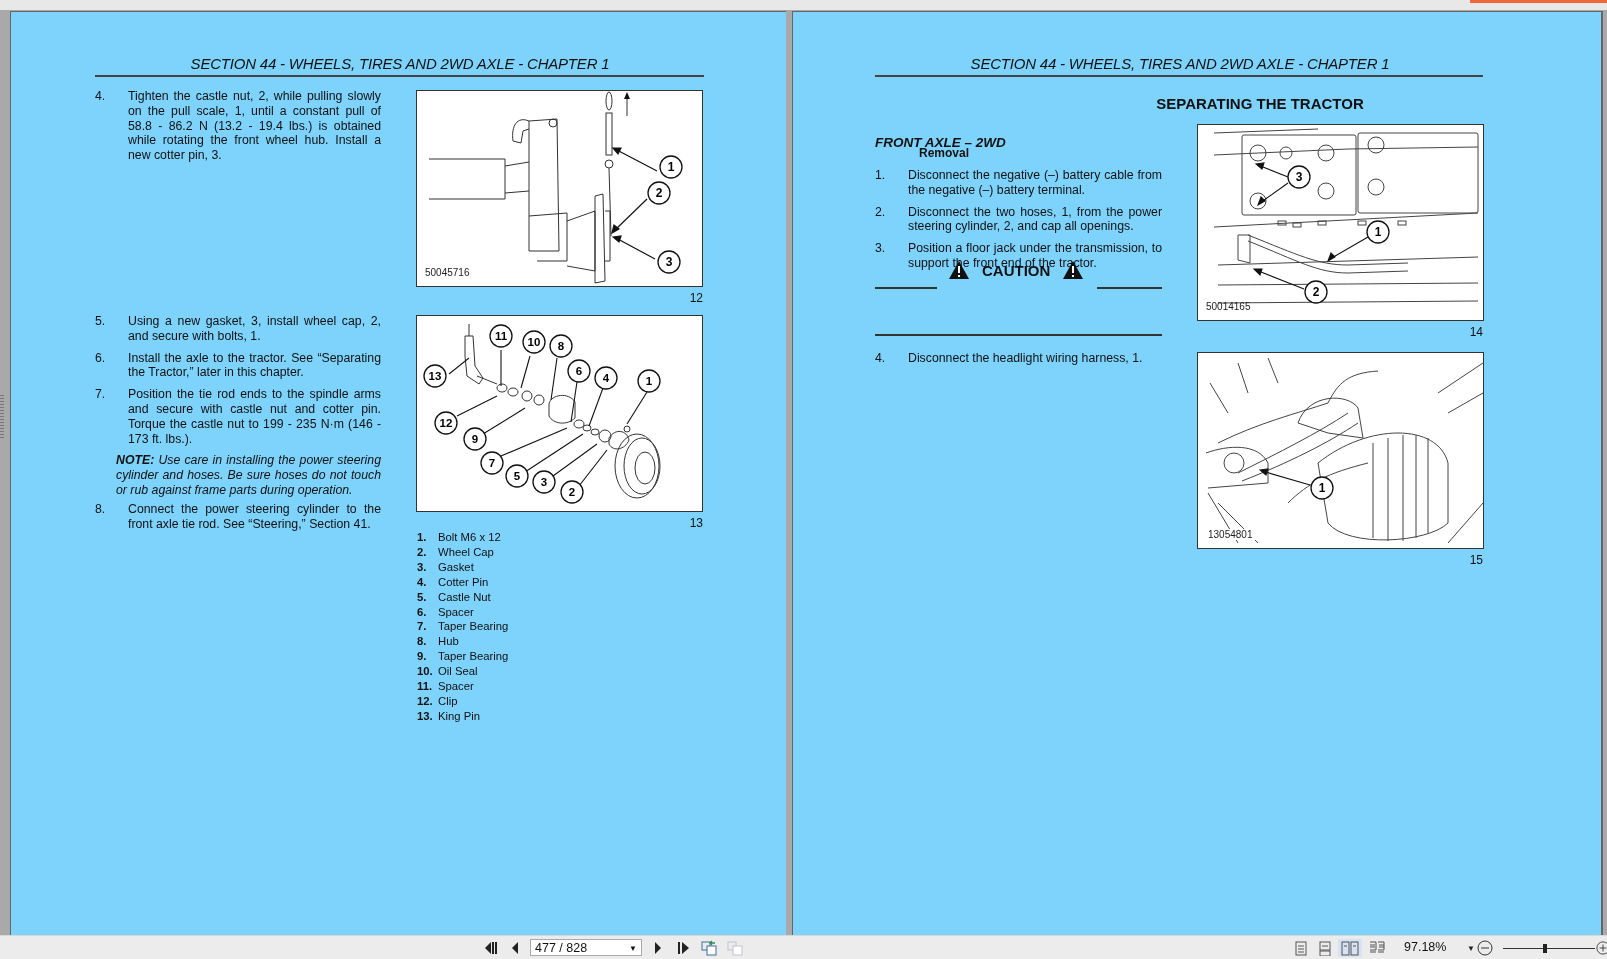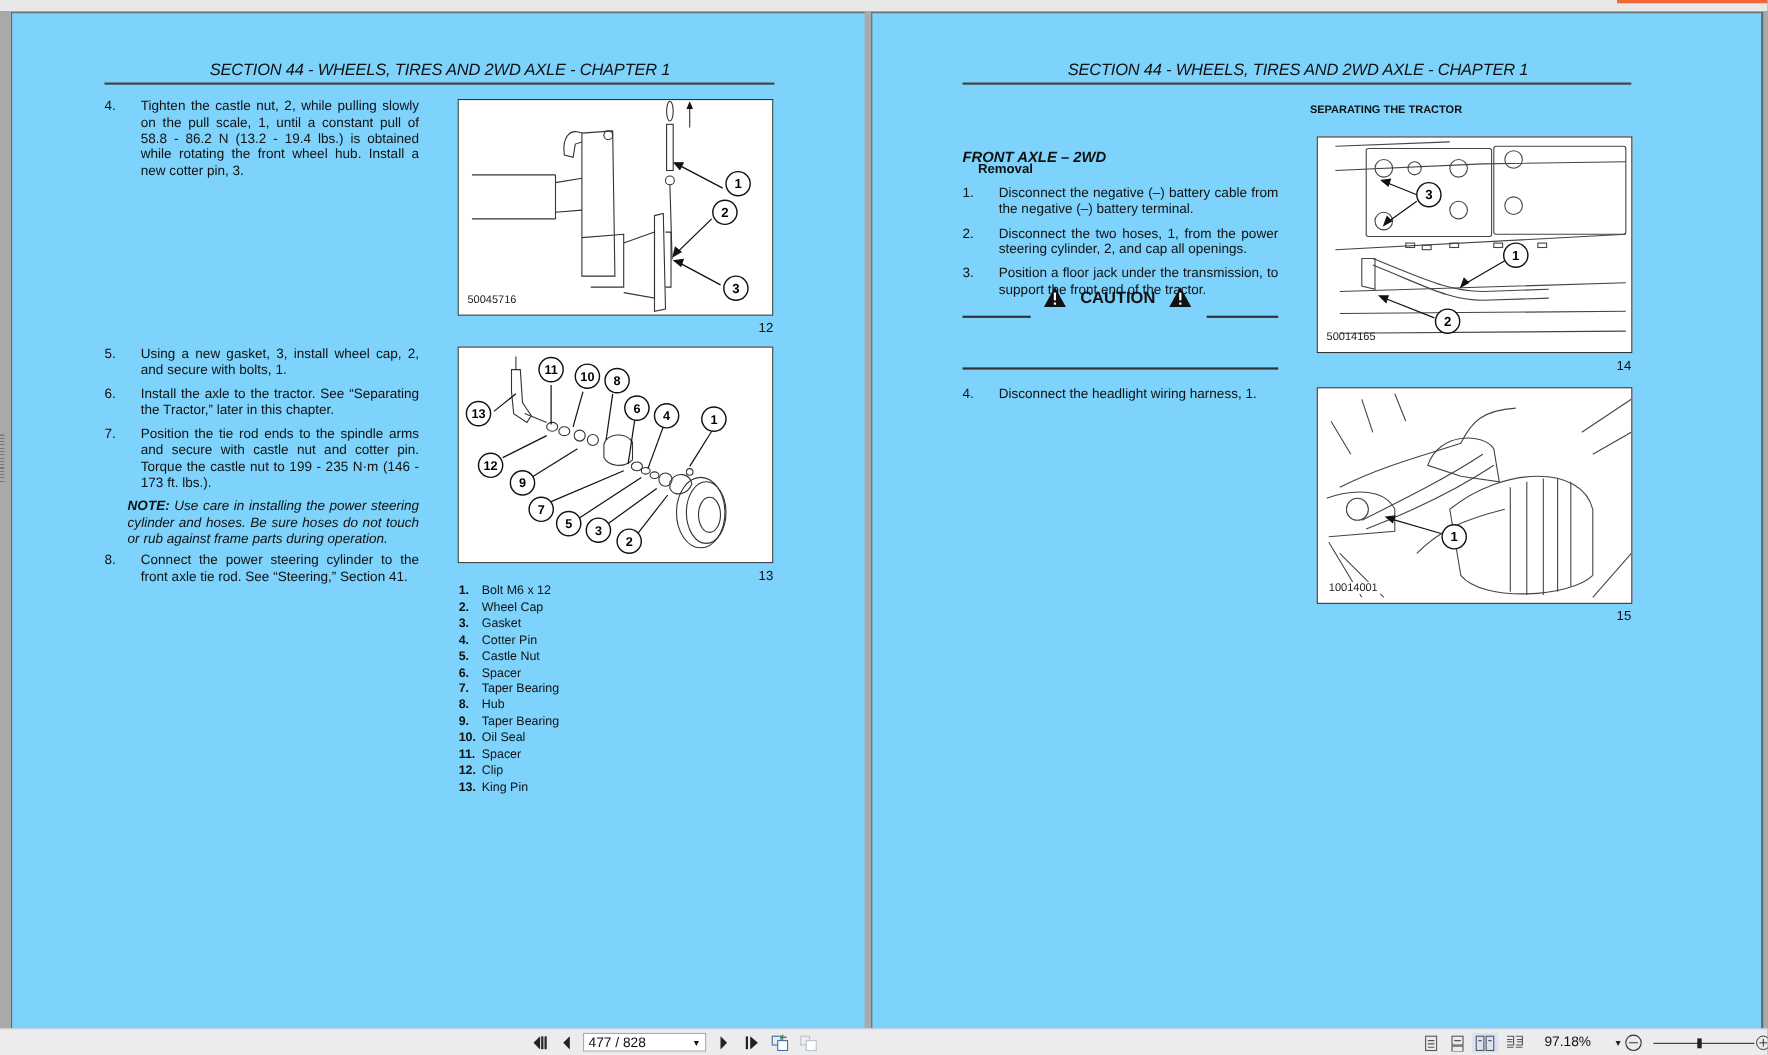--- a/index.html
+++ b/index.html
@@ -39,7 +39,7 @@
   .legend .row { display:flex; }
   .legend .n { width:21px; font-weight:bold; }
 
-  .h-center { position:absolute; font-weight:bold; font-size:10px; text-align:center; }
+  .h-center { position:absolute; font-weight:bold; font-size:15px; text-align:center; }
   .h1 { position:absolute; font-weight:bold; font-size:13.5px; }
   .h2 { position:absolute; font-weight:bold; font-size:12px; }
 

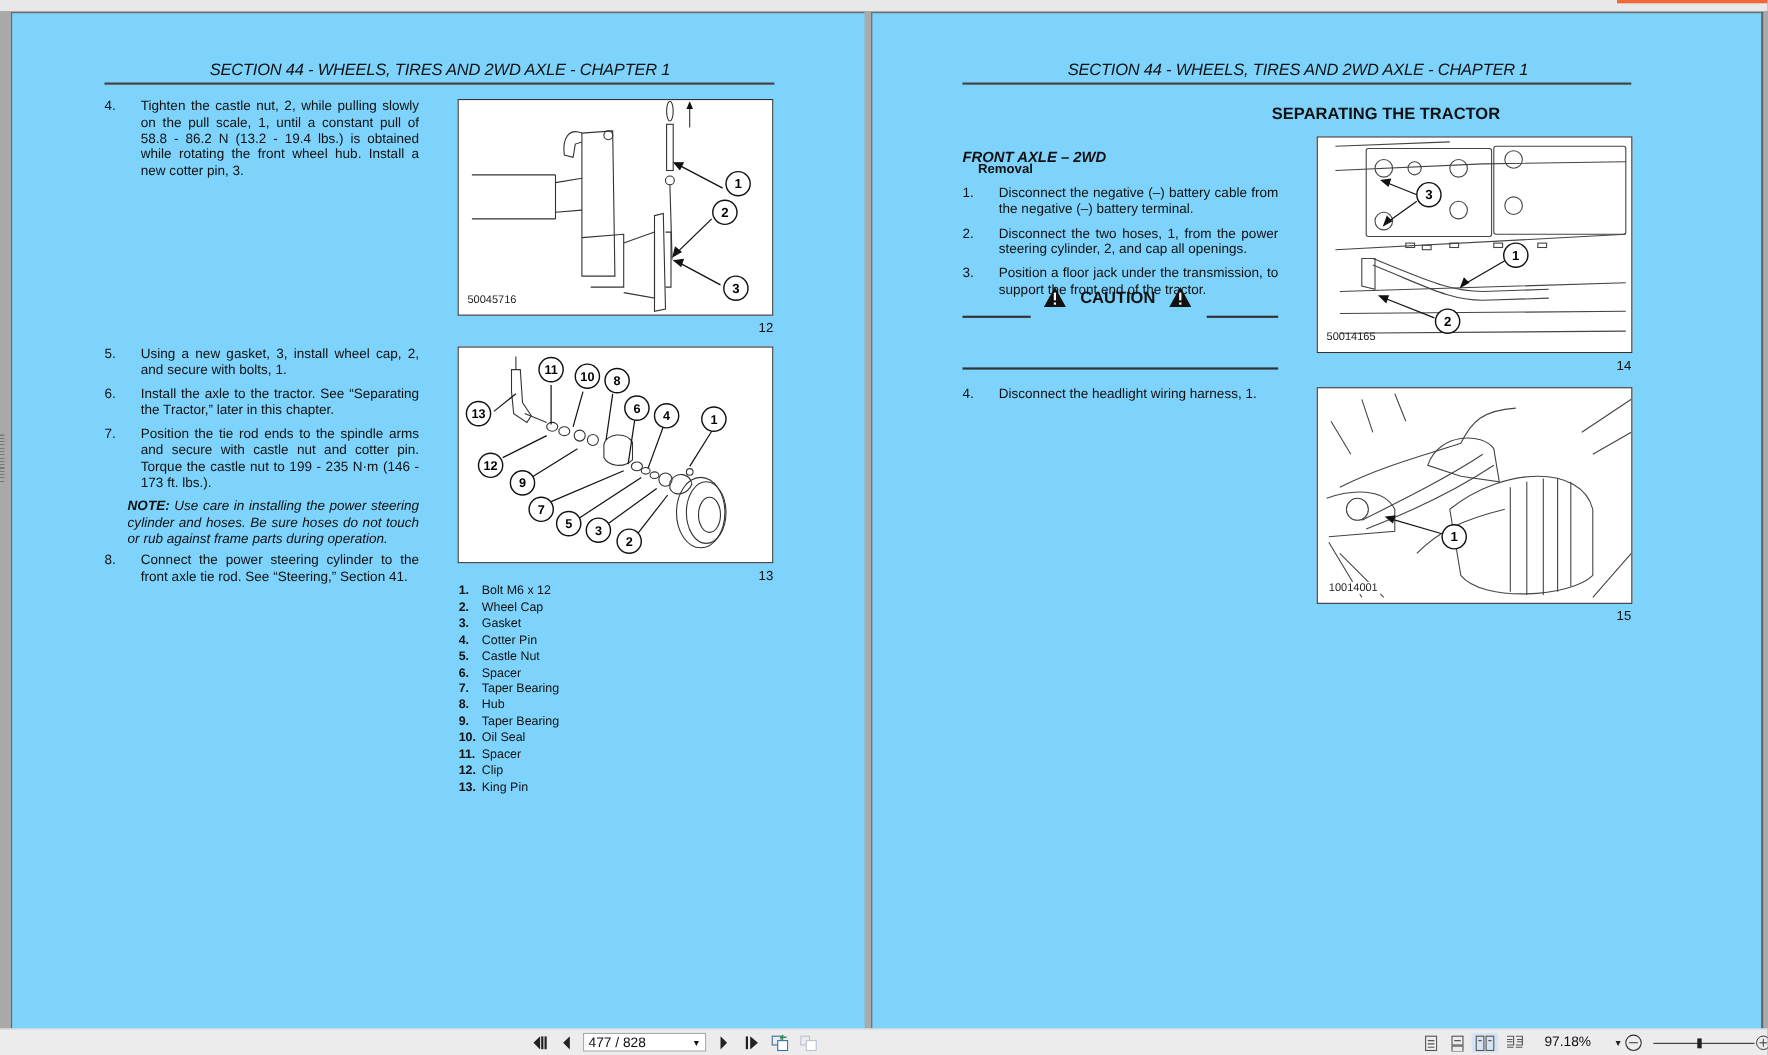--- a/index.html
+++ b/index.html
@@ -270,7 +270,7 @@
 
   <div class="h-center" style="left:82px; top:83px; width:610px; padding-left:160px; box-sizing:border-box;">SEPARATING THE TRACTOR</div>
   <div class="h1" style="left:82px; top:123px;font-style:italic;">FRONT AXLE – 2WD</div>
-  <div class="h2" style="left:64px; top:134px;padding-left:32px;">Removal</div>
+  <div class="h2" style="left:94px; top:134px;padding-left:32px;">Removal</div>
 
   <div class="steps" style="left:82px; top:156px; width:287px;">
     <div class="step">

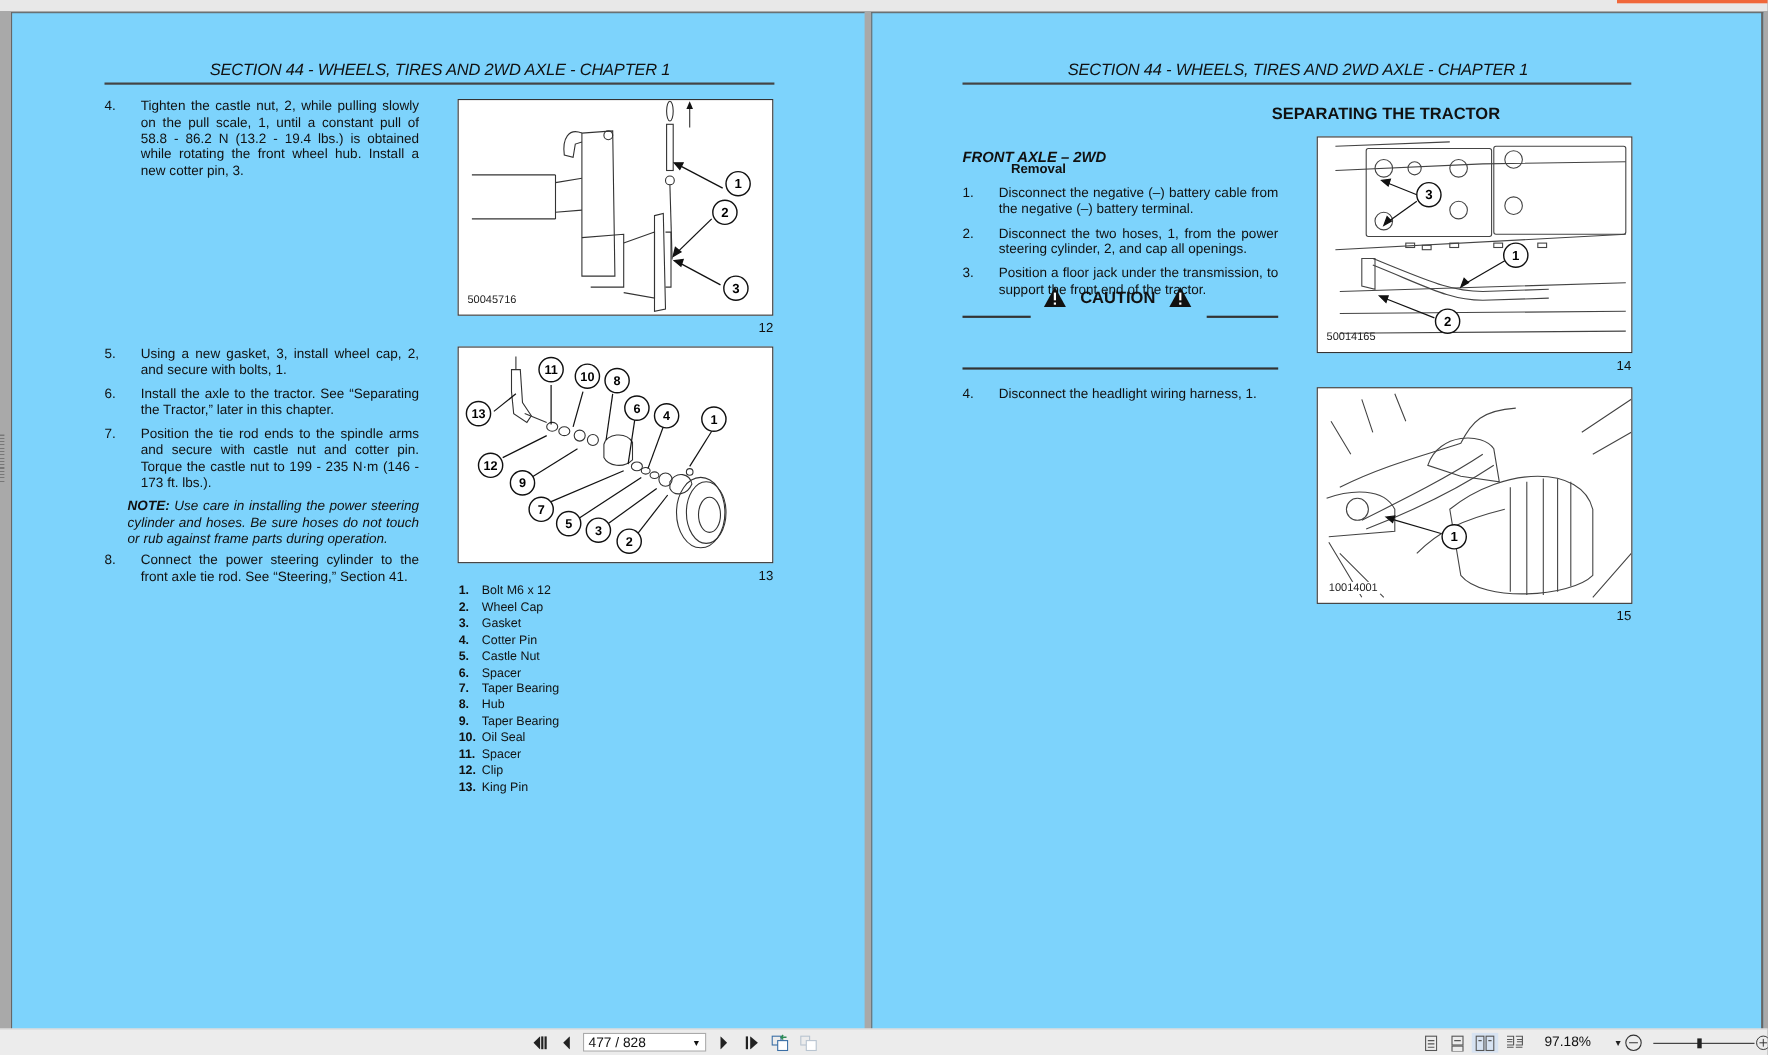--- a/index.html
+++ b/index.html
@@ -387,7 +387,7 @@
           <text x="124" y="139">1</text>
       </g>
     </svg>
-    <div class="figid" style="background:#fff; padding:0 2px;">10014001</div>
+    <div class="figid" style="background:#fff; padding:0 2px;">13054801</div>
   </div>
   <div class="fignum" style="left:658px; top:541px; width:32px;">15</div>
 </div>

